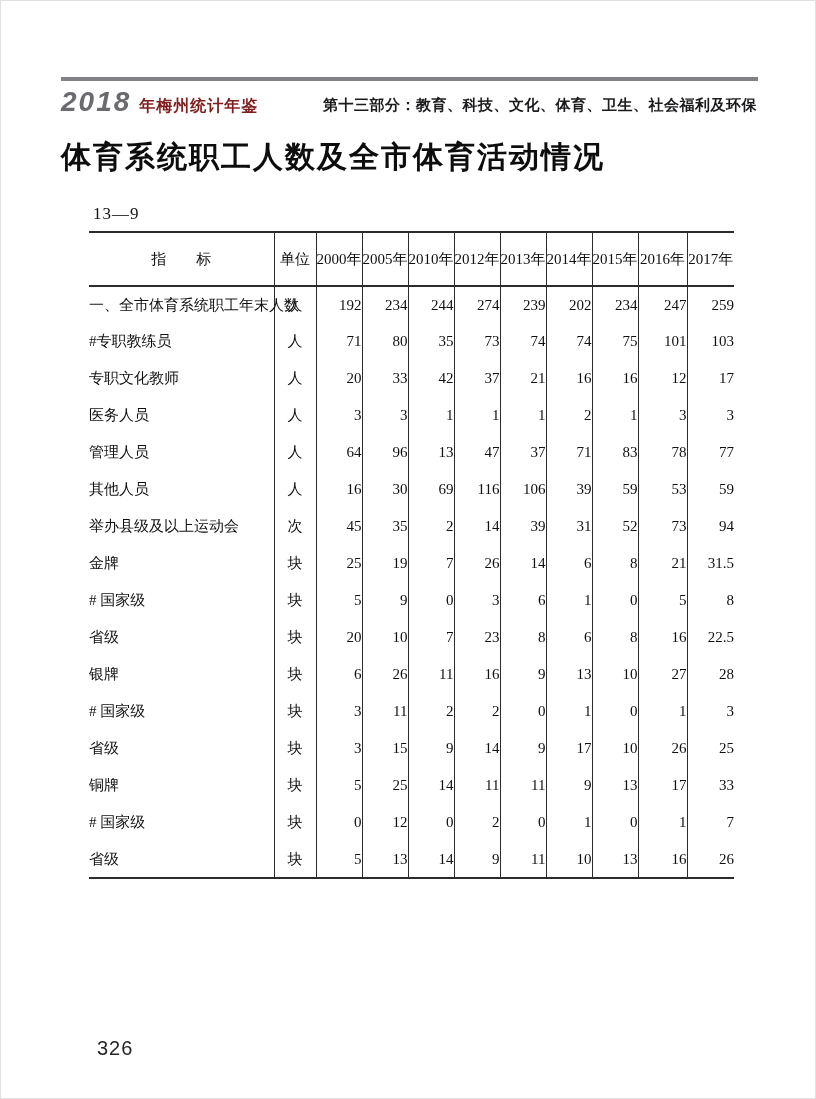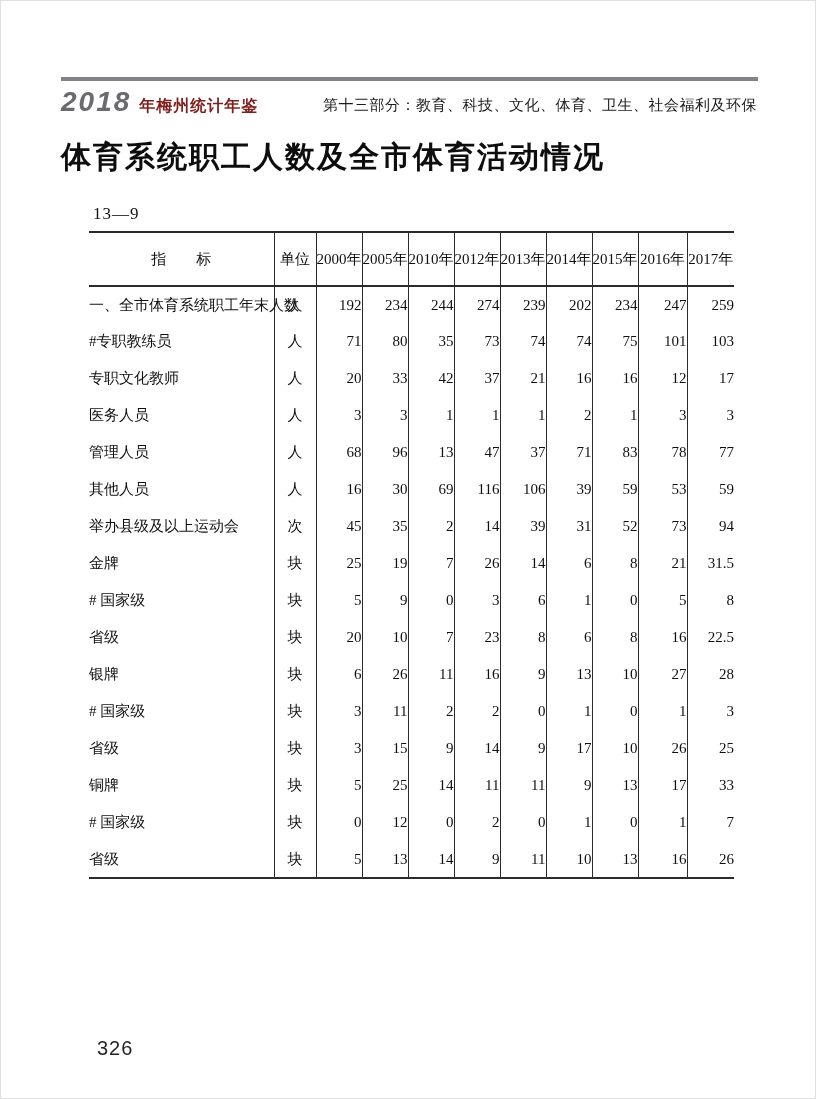--- a/index.html
+++ b/index.html
@@ -29,7 +29,7 @@
     font-size:16px;font-weight:700;color:#7f1d1d;letter-spacing:1px;
   }
   .section-title{
-    font-size:15px;font-weight:400;color:#1b1b1e;letter-spacing:0.5px;
+    font-size:15px;font-weight:700;color:#1b1b1e;letter-spacing:0.5px;
     padding-bottom:2px;
   }
   .runhead-rule{

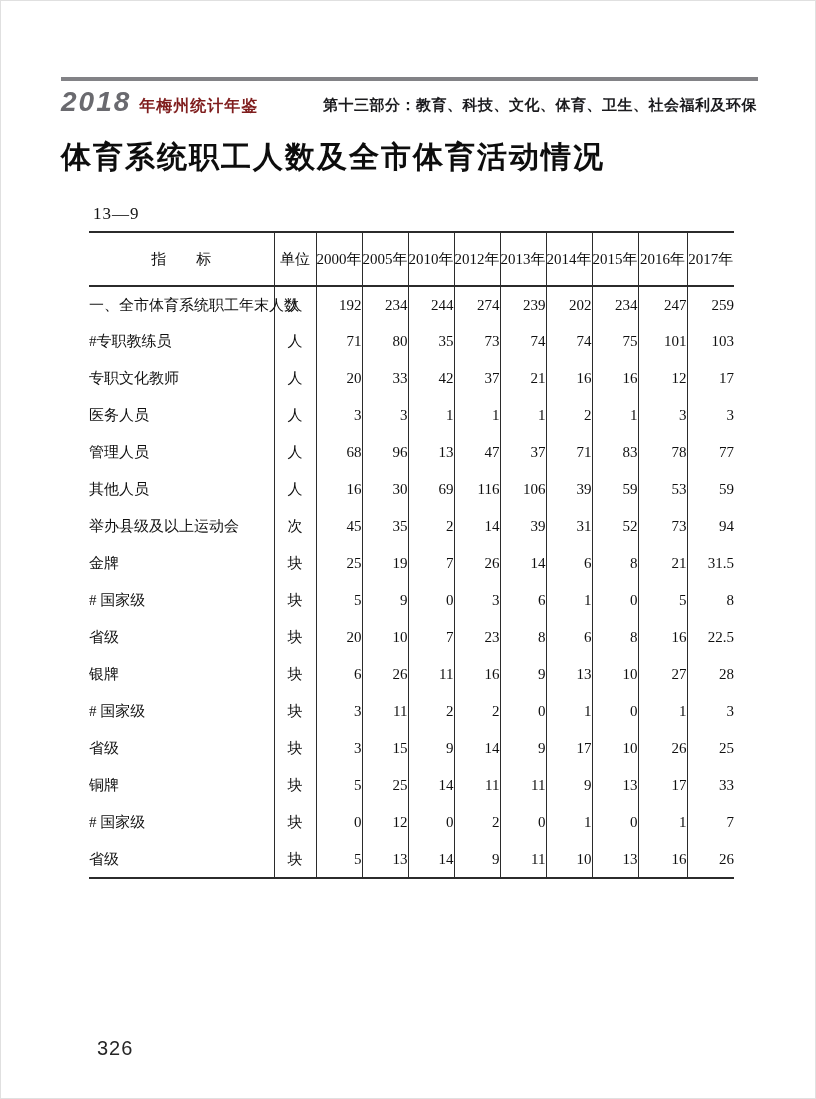--- a/index.html
+++ b/index.html
@@ -182,7 +182,7 @@
         <tr>
           <td class="c-label ind2">管理人员</td>
           <td class="c-unit">人</td>
-          <td class="c-val">68</td>
+          <td class="c-val">64</td>
           <td class="c-val">96</td>
           <td class="c-val">13</td>
           <td class="c-val">47</td>

